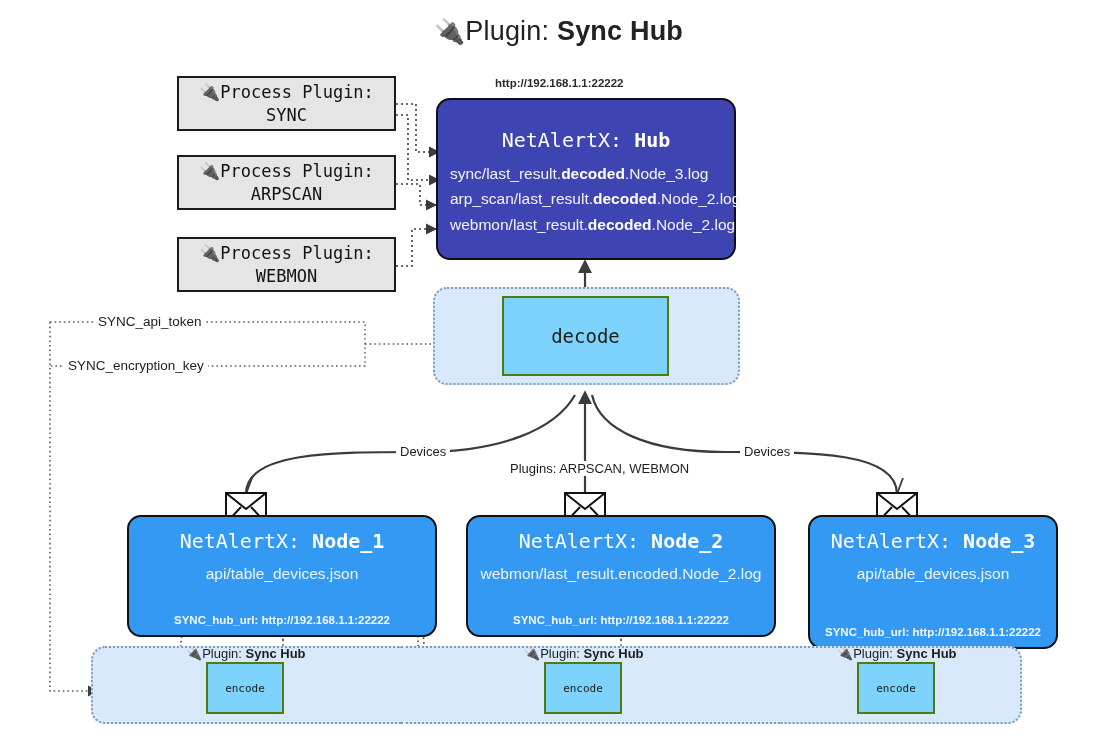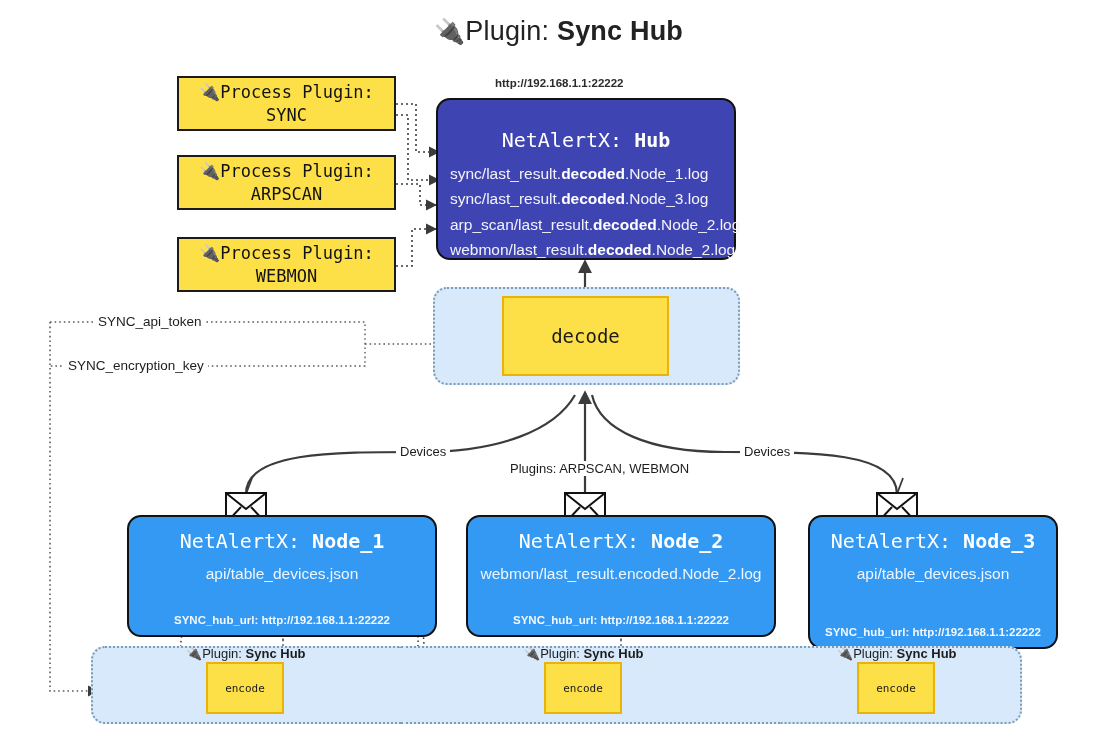--- a/index.html
+++ b/index.html
@@ -47,7 +47,7 @@
   
   .proc-box {
     border: 2px solid #1b1b1b;
-    background: #fde047;
+    background: #e5e5e5;
     font-family: "DejaVu Sans Mono", "Liberation Mono", monospace;
     font-size: 17px;
     color: #121212;

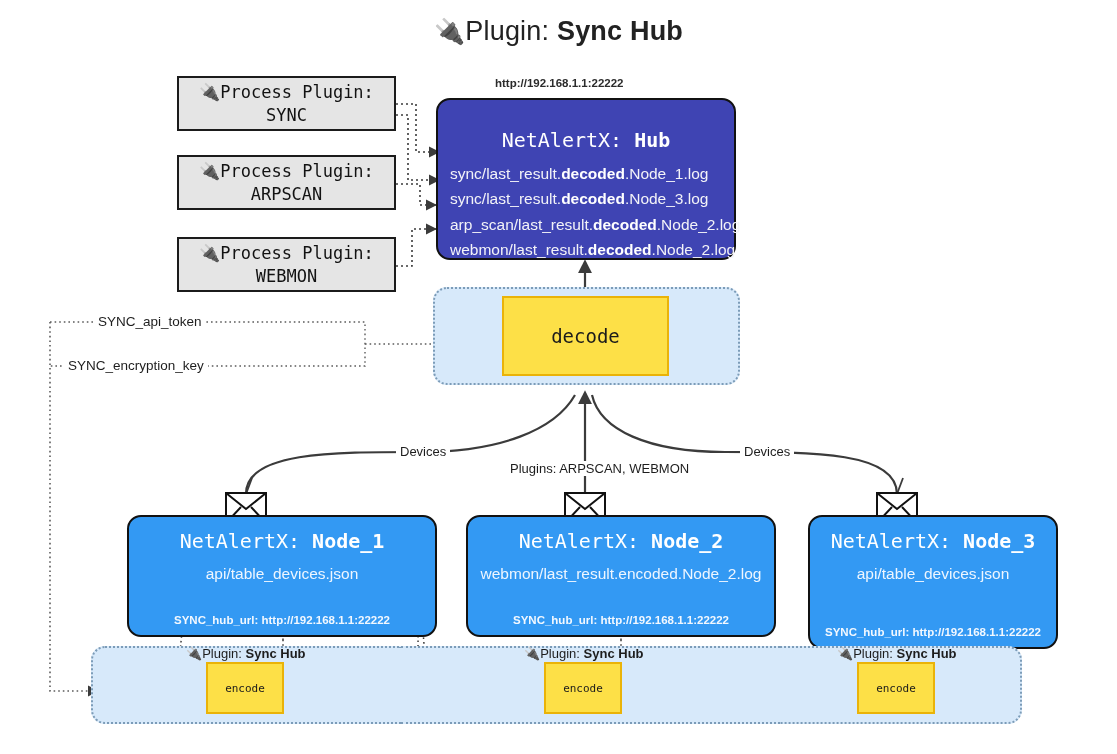--- a/index.html
+++ b/index.html
@@ -276,7 +276,6 @@
 
   <div class="node" id="hub-box" style="left:436px; top:98px; width:300px; height:162px;">
     <div class="hub-title"><span>NetAlertX: </span><b>Hub</b></div>
-    <div class="hub-line"><span>sync/last_result.</span><b>decoded</b><span>.Node_1.log</span></div>
     <div class="hub-line"><span>sync/last_result.</span><b>decoded</b><span>.Node_3.log</span></div>
     <div class="hub-line"><span>arp_scan/last_result.</span><b>decoded</b><span>.Node_2.log</span></div>
     <div class="hub-line"><span>webmon/last_result.</span><b>decoded</b><span>.Node_2.log</span></div>

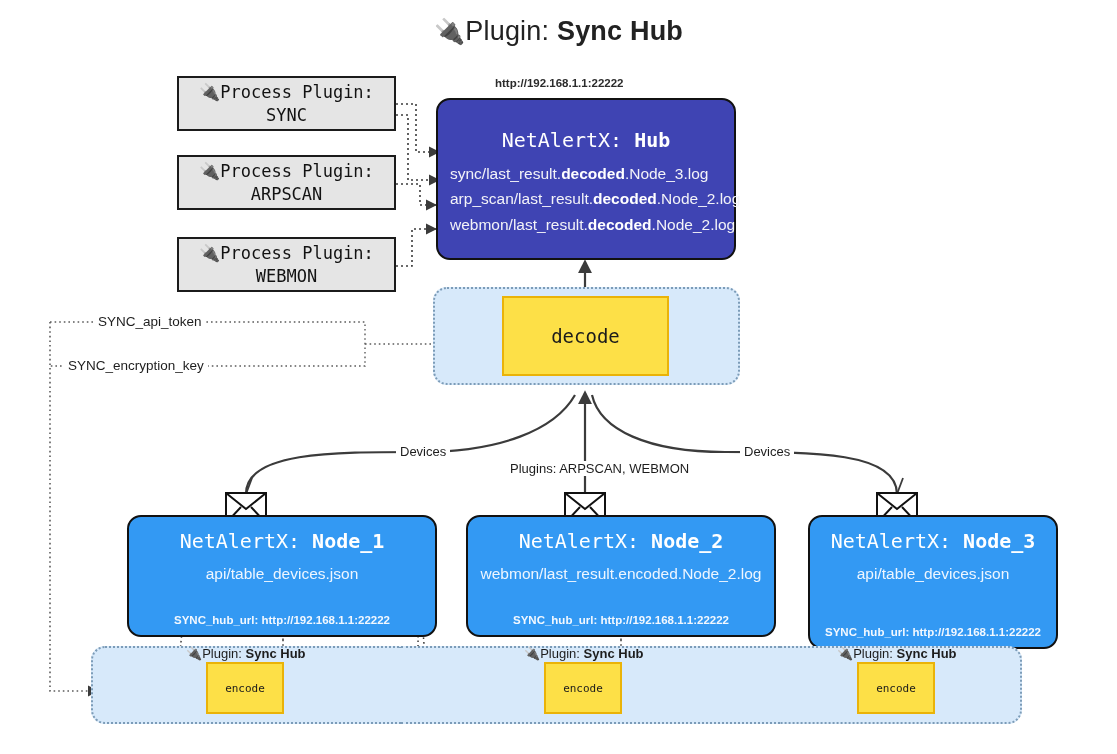--- a/index.html
+++ b/index.html
@@ -115,8 +115,8 @@
 
   .whitebox {
     position: absolute;
-    background: #fde047;
-    border: 2px solid #eab308;
+    background: #7dd3fc;
+    border: 2px solid #4d7c0f;
     box-sizing: border-box;
     display: flex;
     align-items: center;

